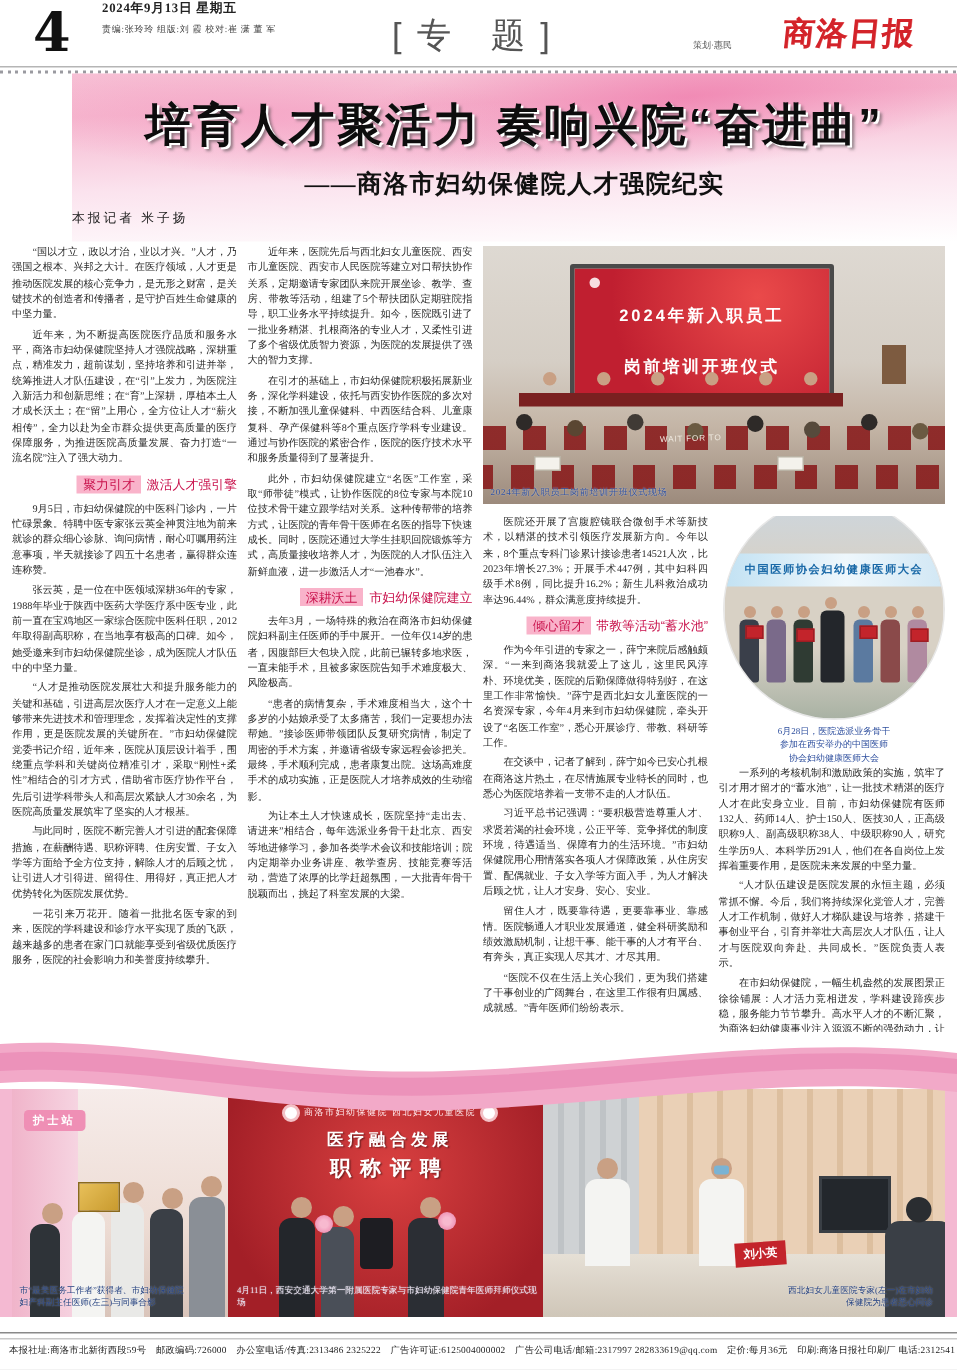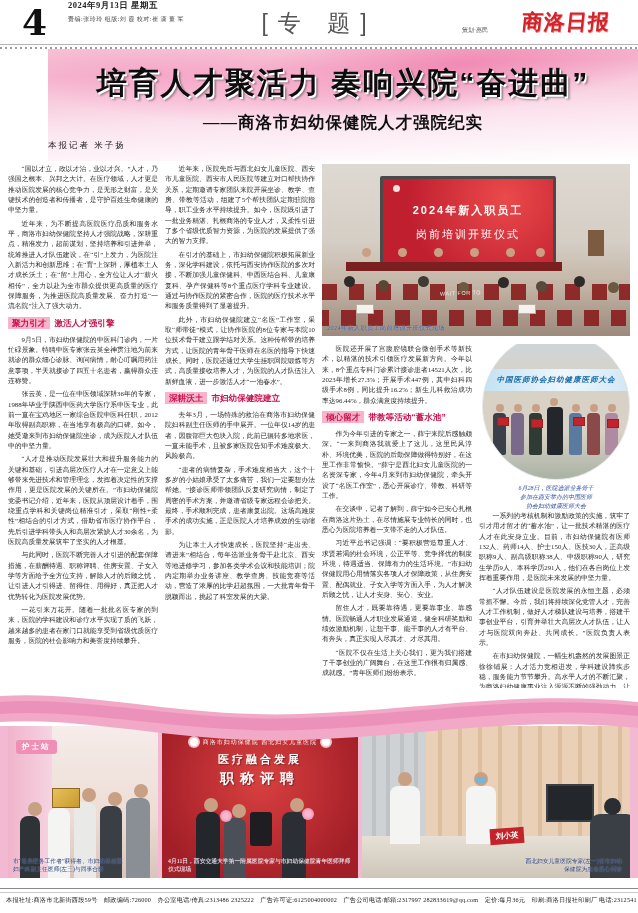--- a/index.html
+++ b/index.html
@@ -47,7 +47,7 @@
         background:radial-gradient(circle at 72% 22%,#ea4a4a,#c01f30 70%);color:#fff;text-align:center;
         font-family:"Liberation Sans","DejaVu Sans",sans-serif;}
   .screen .s-line1{margin-top:24px;font-size:11px;font-weight:bold;letter-spacing:2px;}
-  .screen .s-line2{margin-top:9px;font-size:11px;font-weight:normal;letter-spacing:2px;}
+  .screen .s-line2{margin-top:19px;font-size:11px;font-weight:bold;letter-spacing:2px;}
   .screen .s-logo{position:absolute;left:10px;top:6px;width:7px;height:7px;border-radius:50%;background:#fff;opacity:.85;}
   .lectern{position:absolute;right:26px;top:66px;width:16px;height:26px;background:#7d5b40;}
   .head-table{position:absolute;left:24px;top:98px;width:216px;height:9px;background:#7a2020;}

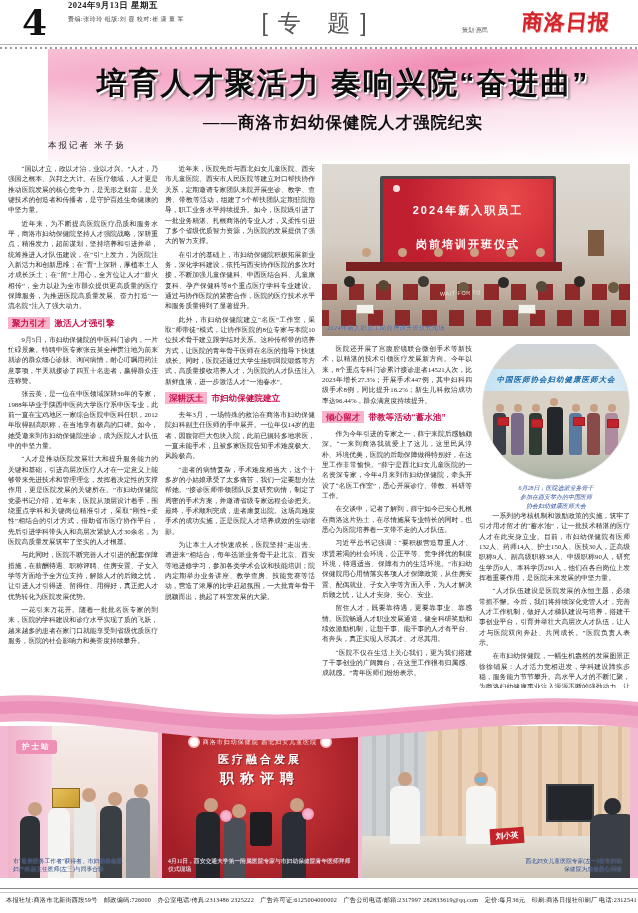--- a/index.html
+++ b/index.html
@@ -36,7 +36,7 @@
         text-align:justify;color:#2a2a2a;}
   .col p{margin:0 0 3px;text-indent:2em;}
   .col1{left:0;} .col2{left:157px;} .col3{left:314px;top:180px;height:352px;} .col4{left:471px;top:180px;height:352px;width:151px;}
-  .sec-h{margin:5px 0 5px;text-align:left;font-size:8.6px;font-weight:bold;white-space:nowrap;
+  .sec-h{margin:5px 0 5px;text-align:right;font-size:8.6px;font-weight:normal;white-space:nowrap;
         font-family:"Liberation Sans","DejaVu Sans",sans-serif;}
   .sec-lead{background:#f9b3ca;color:#c9134d;padding:1px 4px;margin-right:4px;}
   .sec-rest{color:#c9134d;}

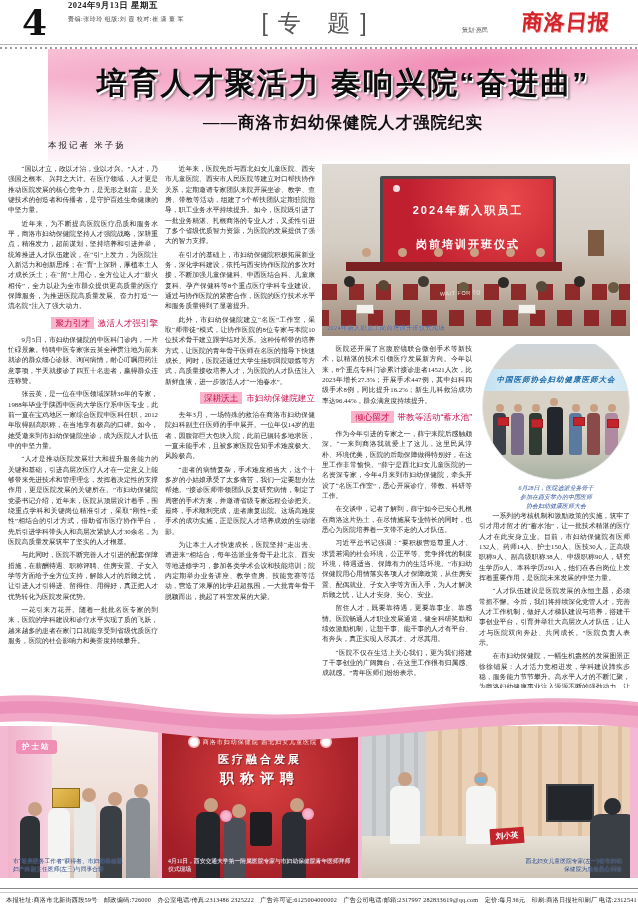--- a/index.html
+++ b/index.html
@@ -60,7 +60,7 @@
         font-family:"Liberation Sans","DejaVu Sans",sans-serif;transform:rotate(-2deg);}
   .photo-caption{position:absolute;left:5px;bottom:3px;color:#2e4f9e;font-size:6px;letter-spacing:.5px;text-shadow:0 0 1px rgba(255,255,255,.6);}
   
-  .round-wrap{margin:-12px 0 0 3px;font-style:italic;}
+  .round-wrap{margin:-12px 0 0 3px;}
   .photo-round{position:relative;width:146px;height:146px;border-radius:50%;overflow:hidden;border:1px solid #e7e7e7;
         background:linear-gradient(180deg,#ccd6df 0%,#d8d1c5 34%,#d8d1c5 68%,#a9b2a4 100%);}
   .round-banner{position:absolute;left:-6px;right:-6px;top:36px;height:22px;

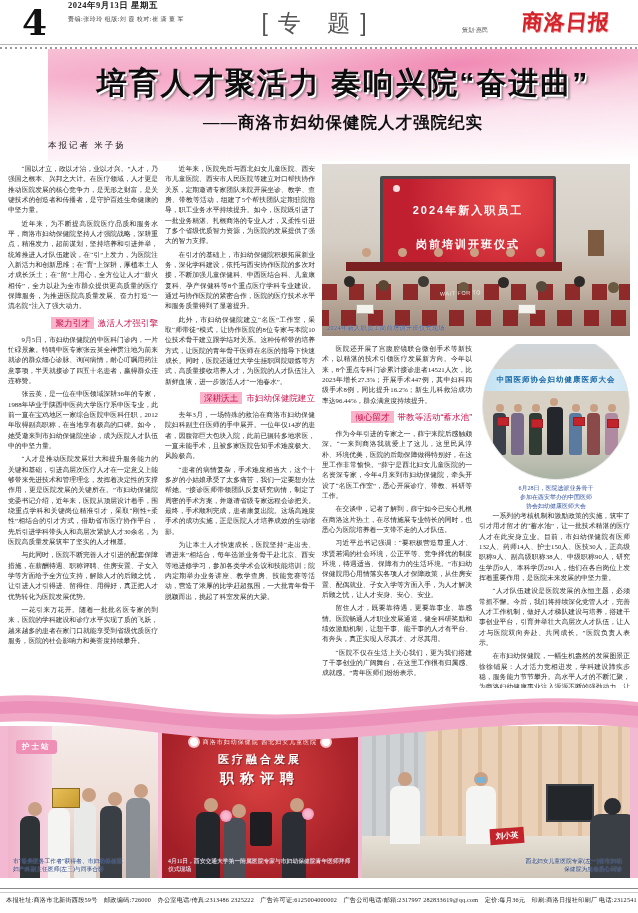--- a/index.html
+++ b/index.html
@@ -82,7 +82,7 @@
         font-size:7.5px;font-weight:bold;letter-spacing:2px;font-family:"Liberation Sans","DejaVu Sans",sans-serif;}
   .pink-wall{position:absolute;left:0;top:0;width:44px;height:100%;background:linear-gradient(90deg,#f0b4ca,#f6d4e1);}
   .plaque{position:absolute;left:44px;top:62px;width:26px;height:18px;background:linear-gradient(135deg,#e8c05a,#c89a2e);border:1px solid #8a6a1e;z-index:3;}
-  .bp-mid{left:162px;width:196px;background:radial-gradient(circle at 50% 36%,#d94040,#a31f27 78%);}
+  .bp-mid{left:152px;width:196px;background:radial-gradient(circle at 50% 36%,#d94040,#a31f27 78%);padding-left:20px;}
   .mid-logos{position:absolute;left:0;right:0;top:10px;text-align:center;font-size:6px;color:#ffe9ec;letter-spacing:1px;
         font-family:"Liberation Sans","DejaVu Sans",sans-serif;}
   .logo-dot{display:inline-block;width:8px;height:8px;border-radius:50%;background:#fff;border:2px solid #f3c1c6;vertical-align:middle;margin:0 3px;}

